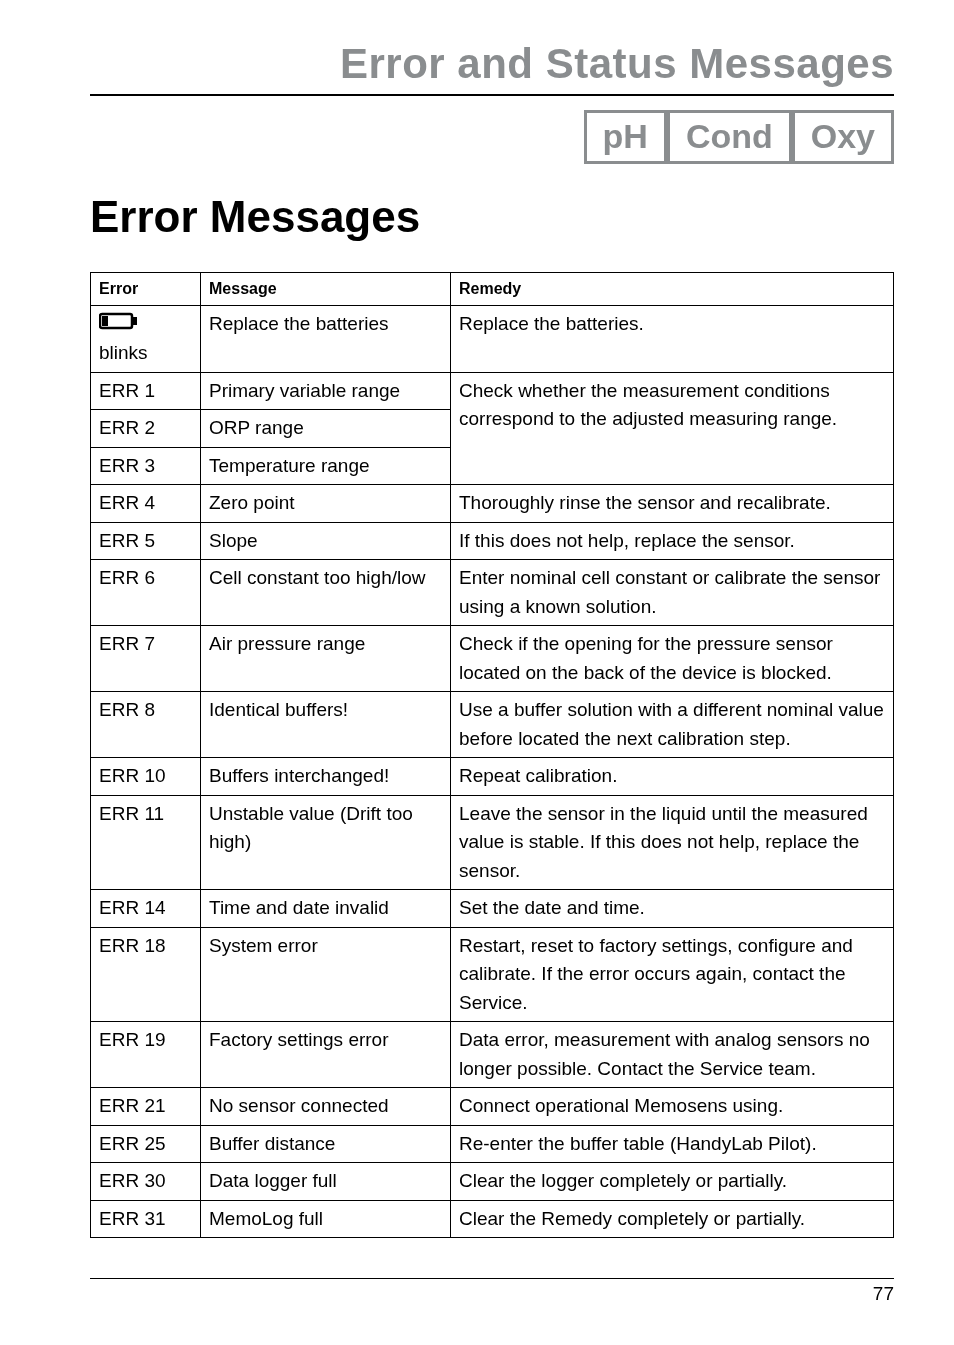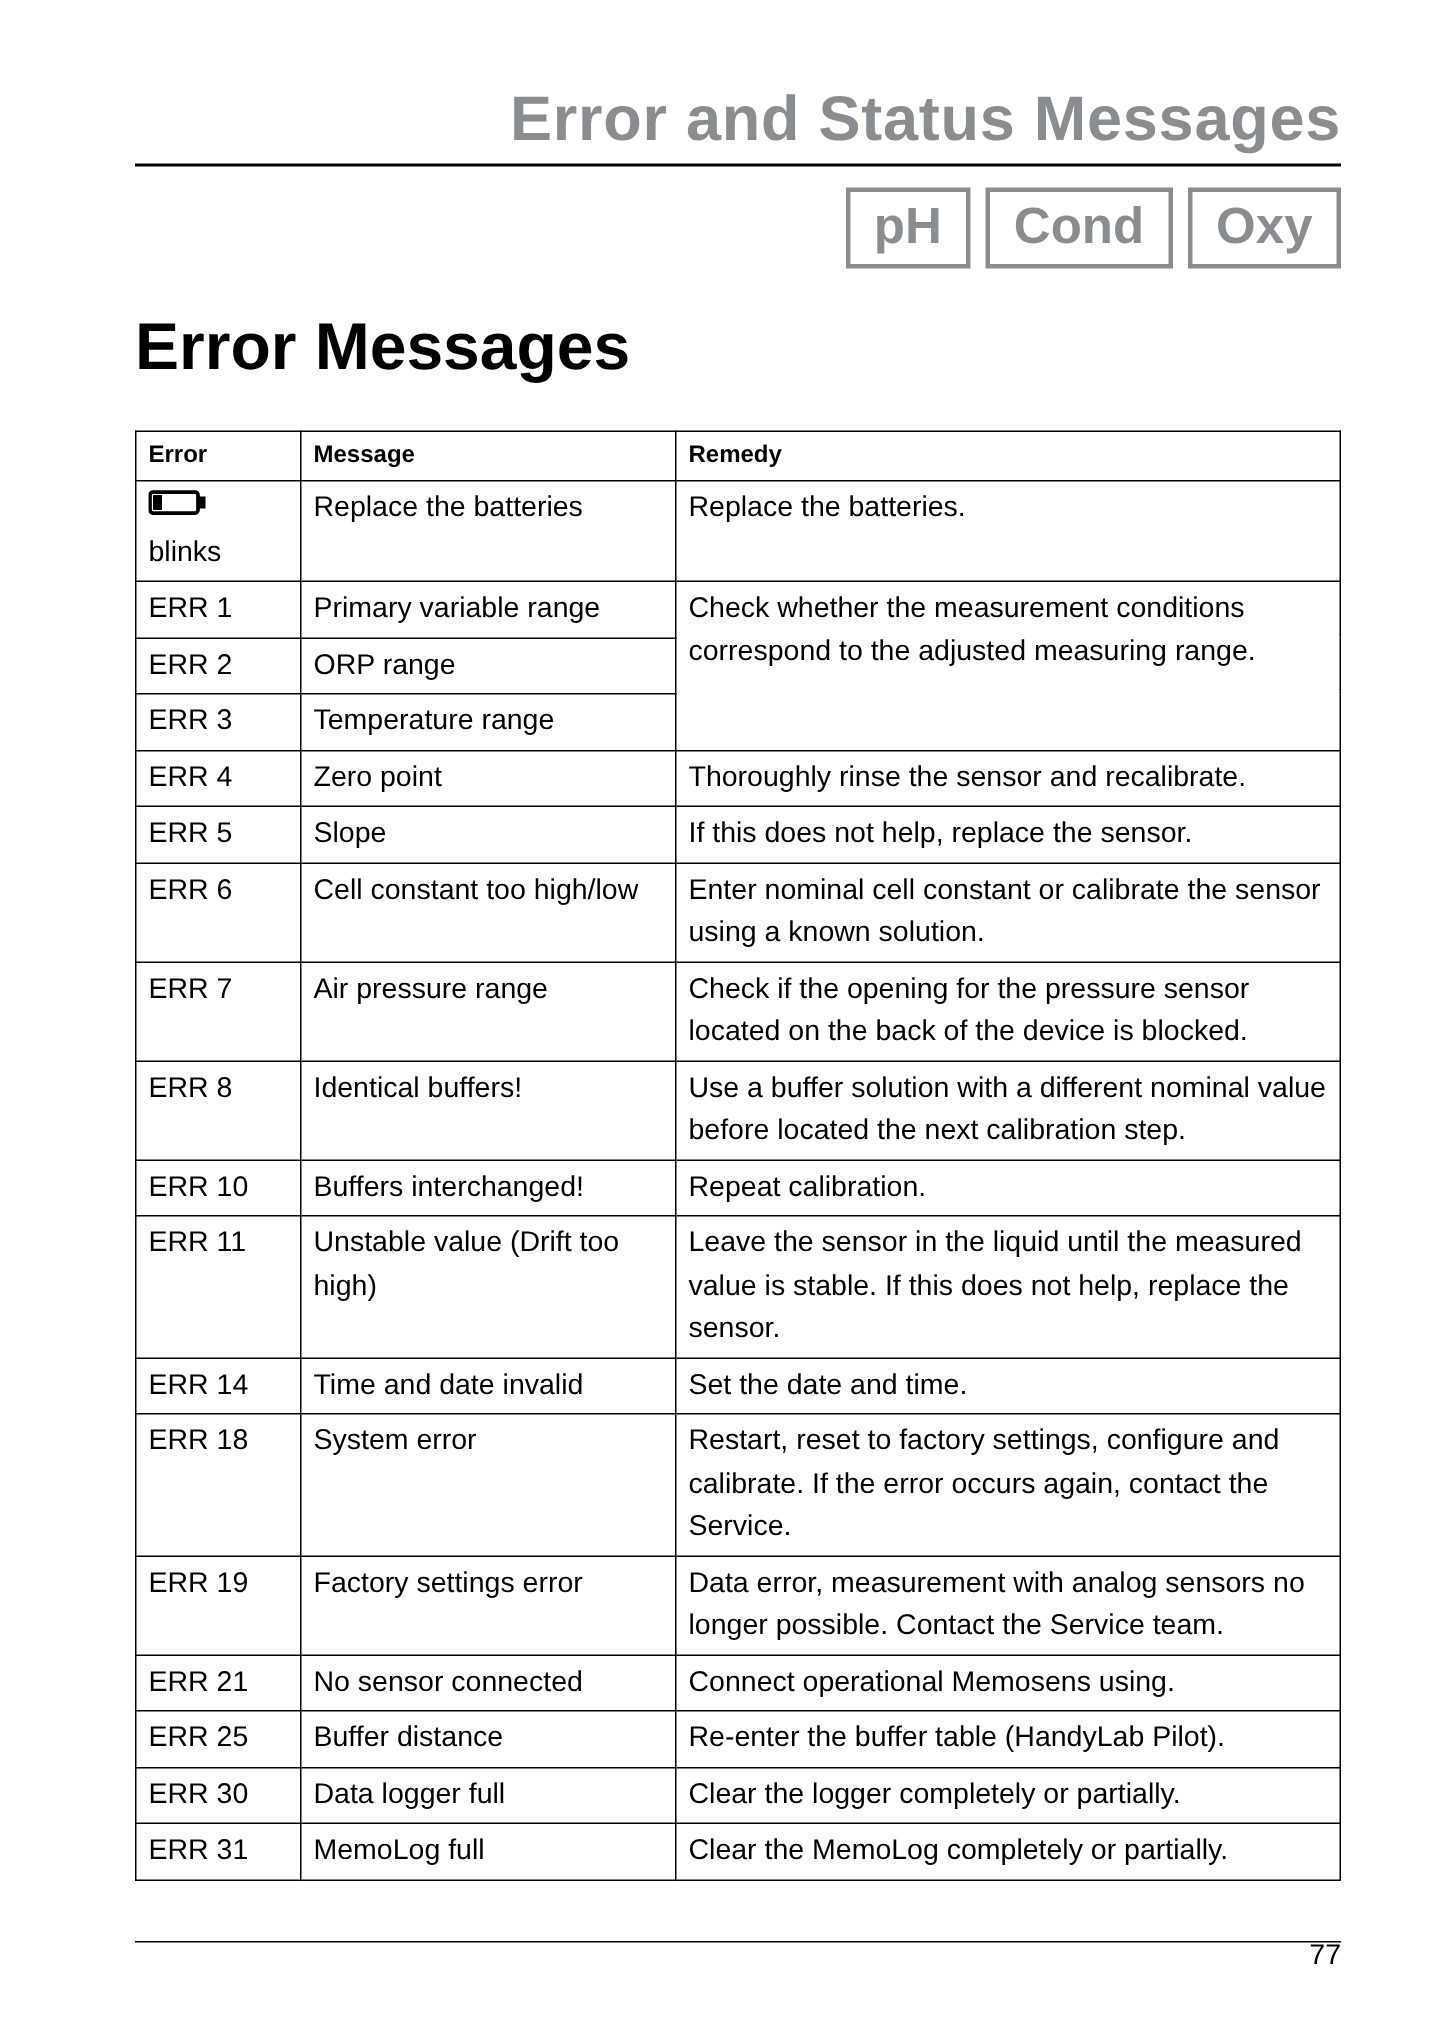--- a/index.html
+++ b/index.html
@@ -22,7 +22,7 @@
     font-weight: 700;
     color: #8a8d8f;
     text-align: right;
-    margin: 15px 0 6px 0;
+    margin: 0 0 6px 0;
     letter-spacing: 0.5px;
   }
   .title-rule {

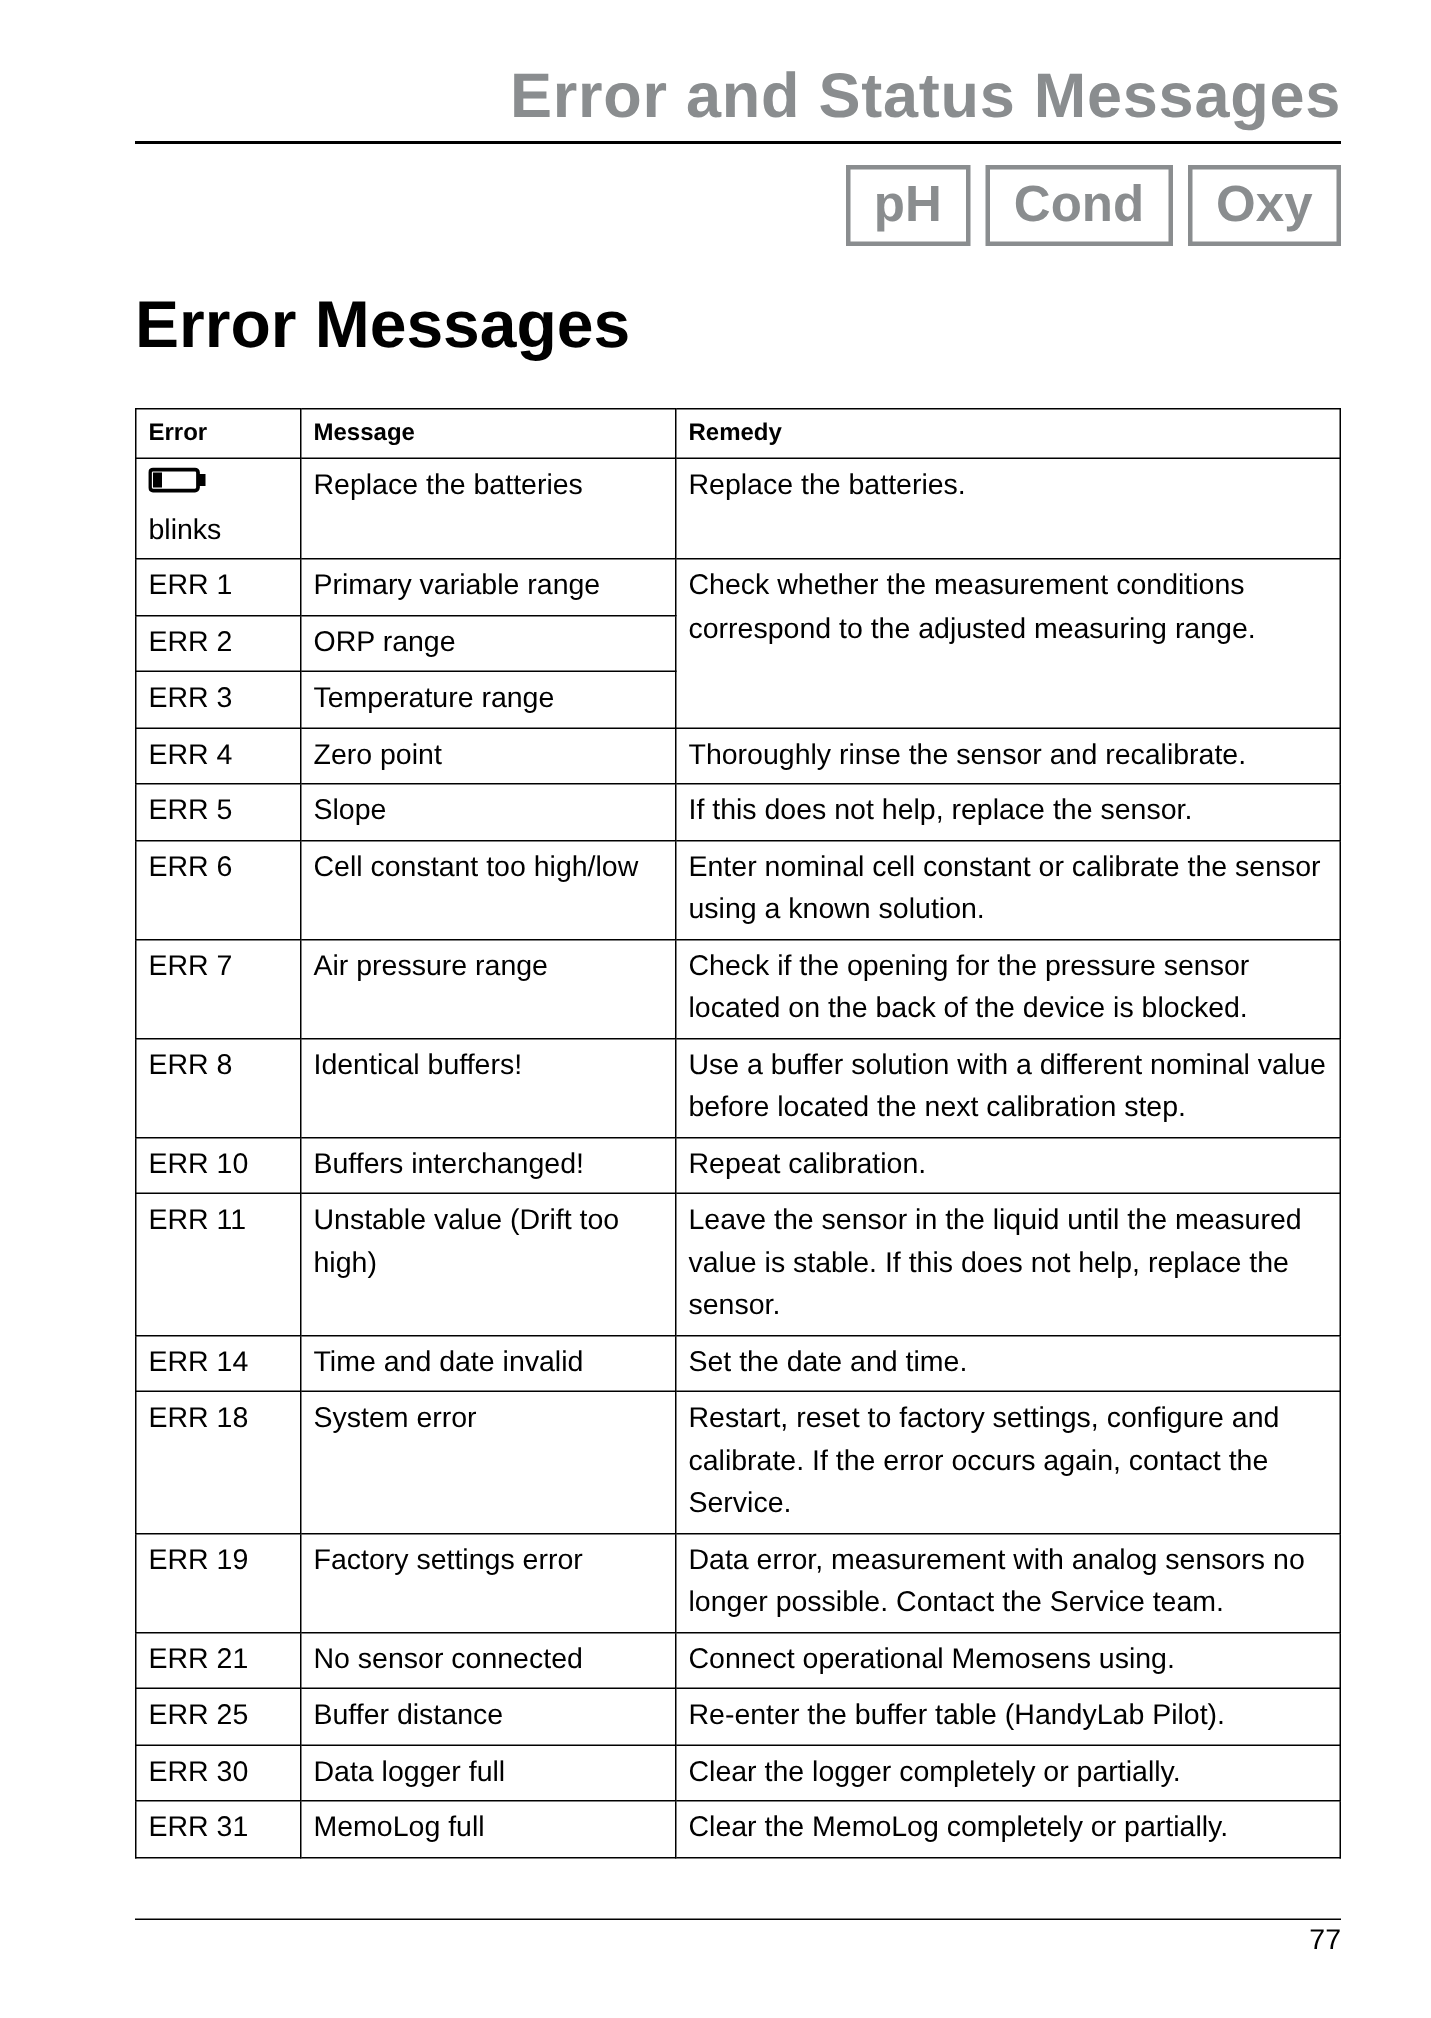--- a/index.html
+++ b/index.html
@@ -33,7 +33,6 @@
   .tags-row {
     display: flex;
     justify-content: flex-end;
-    gap: 10px;
     margin-bottom: 28px;
   }
   .tag {

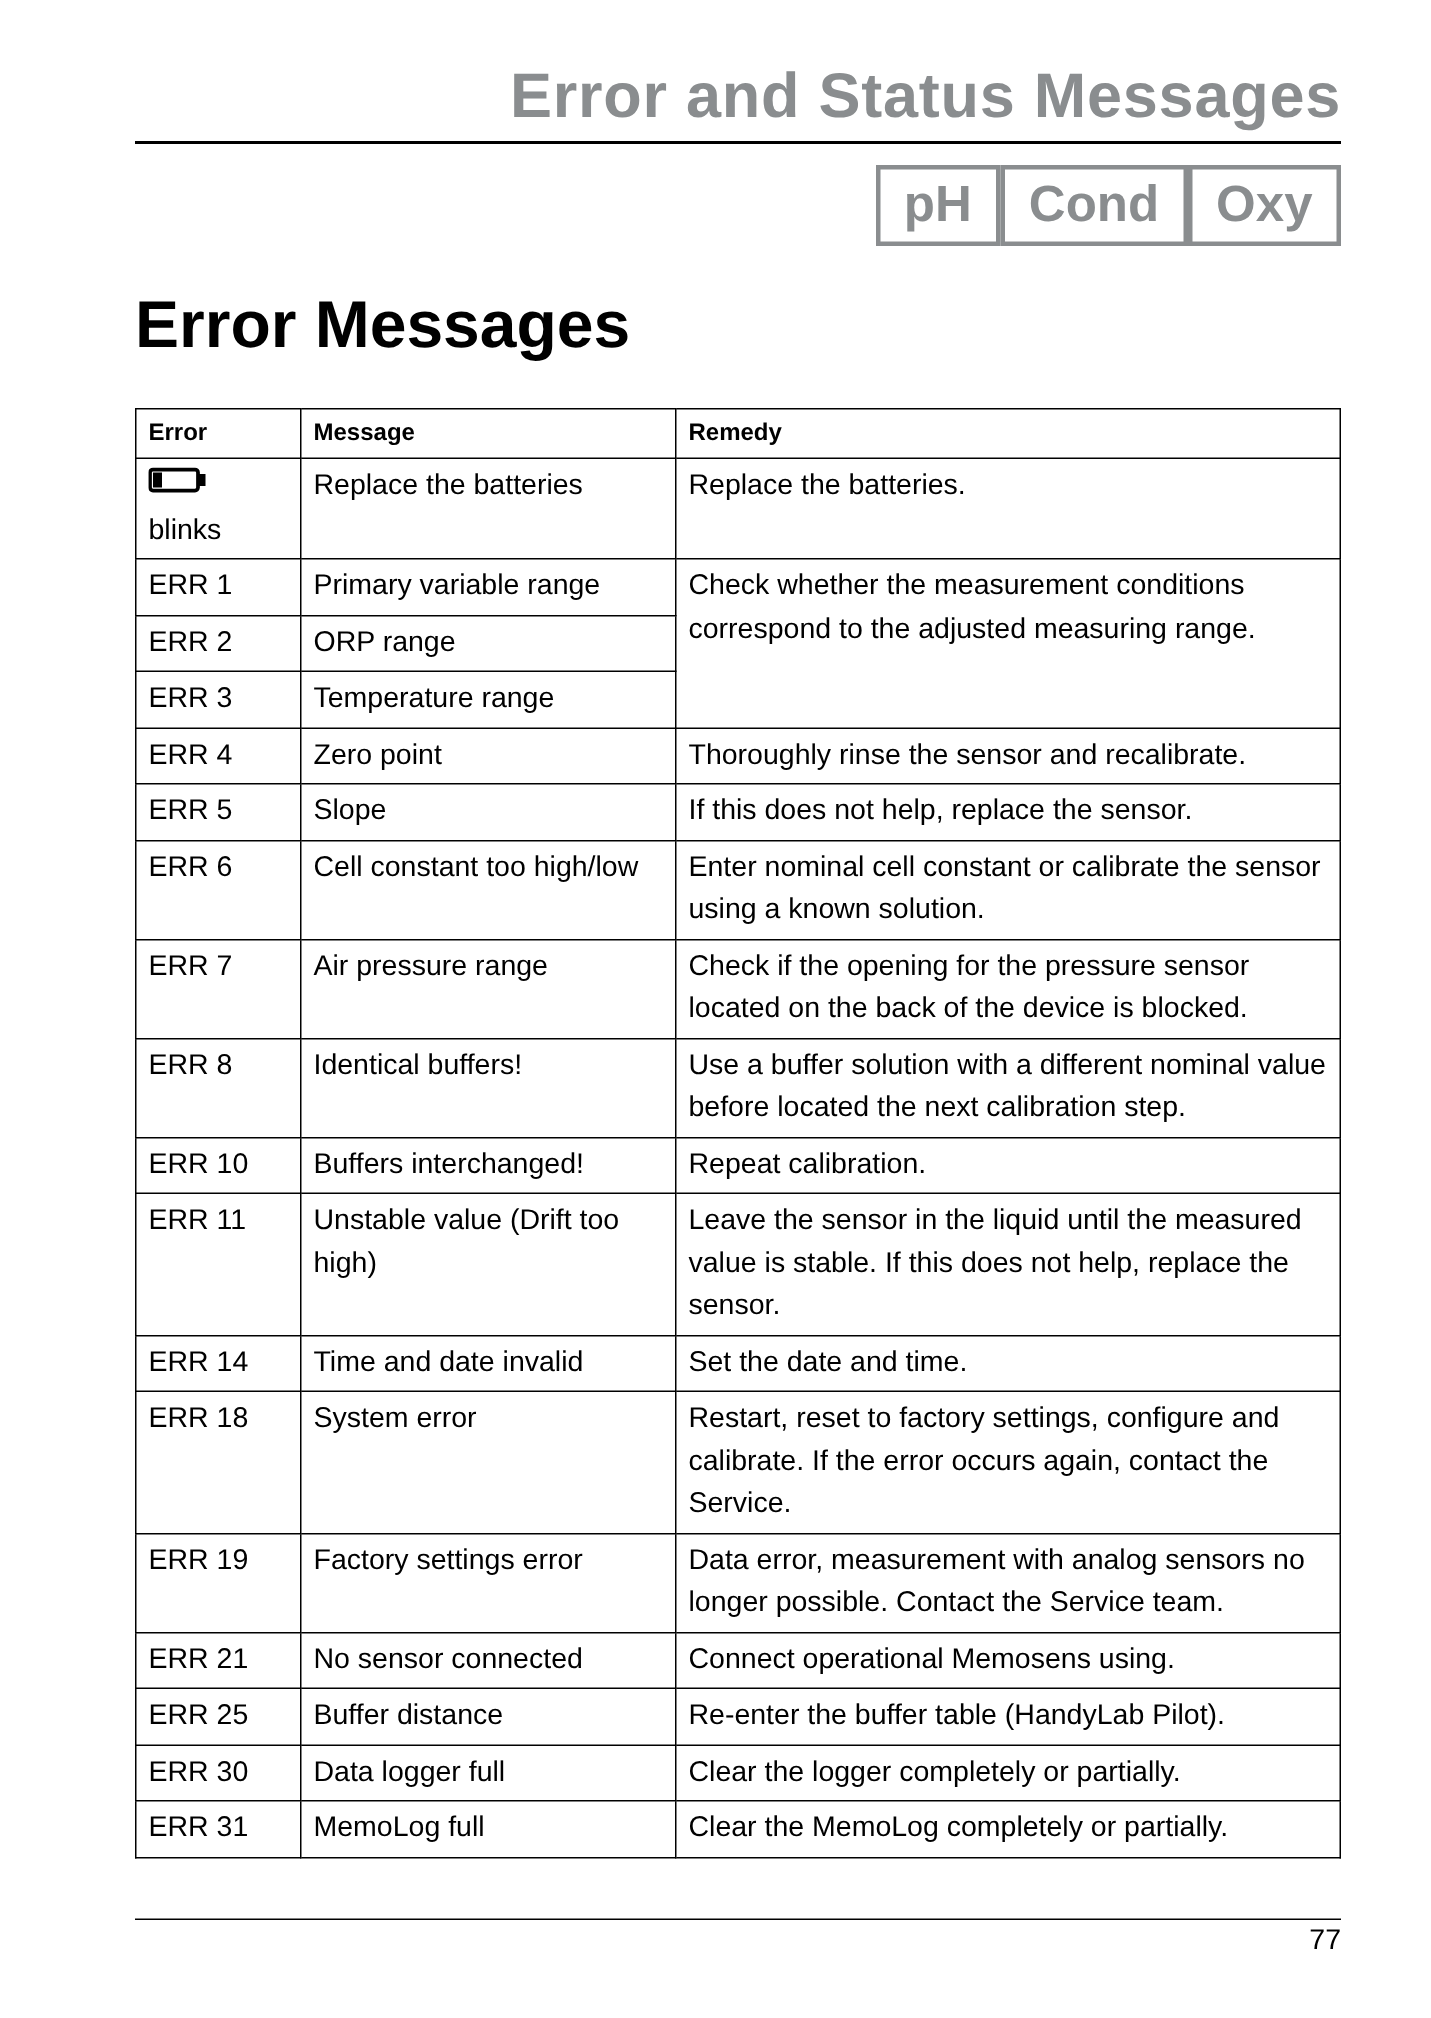--- a/index.html
+++ b/index.html
@@ -210,7 +210,7 @@
       <tr>
         <td>ERR 31</td>
         <td>MemoLog full</td>
-        <td>Clear the MemoLog completely or partially.</td>
+        <td>Clear the Remedy completely or partially.</td>
       </tr>
     </tbody>
   </table>

